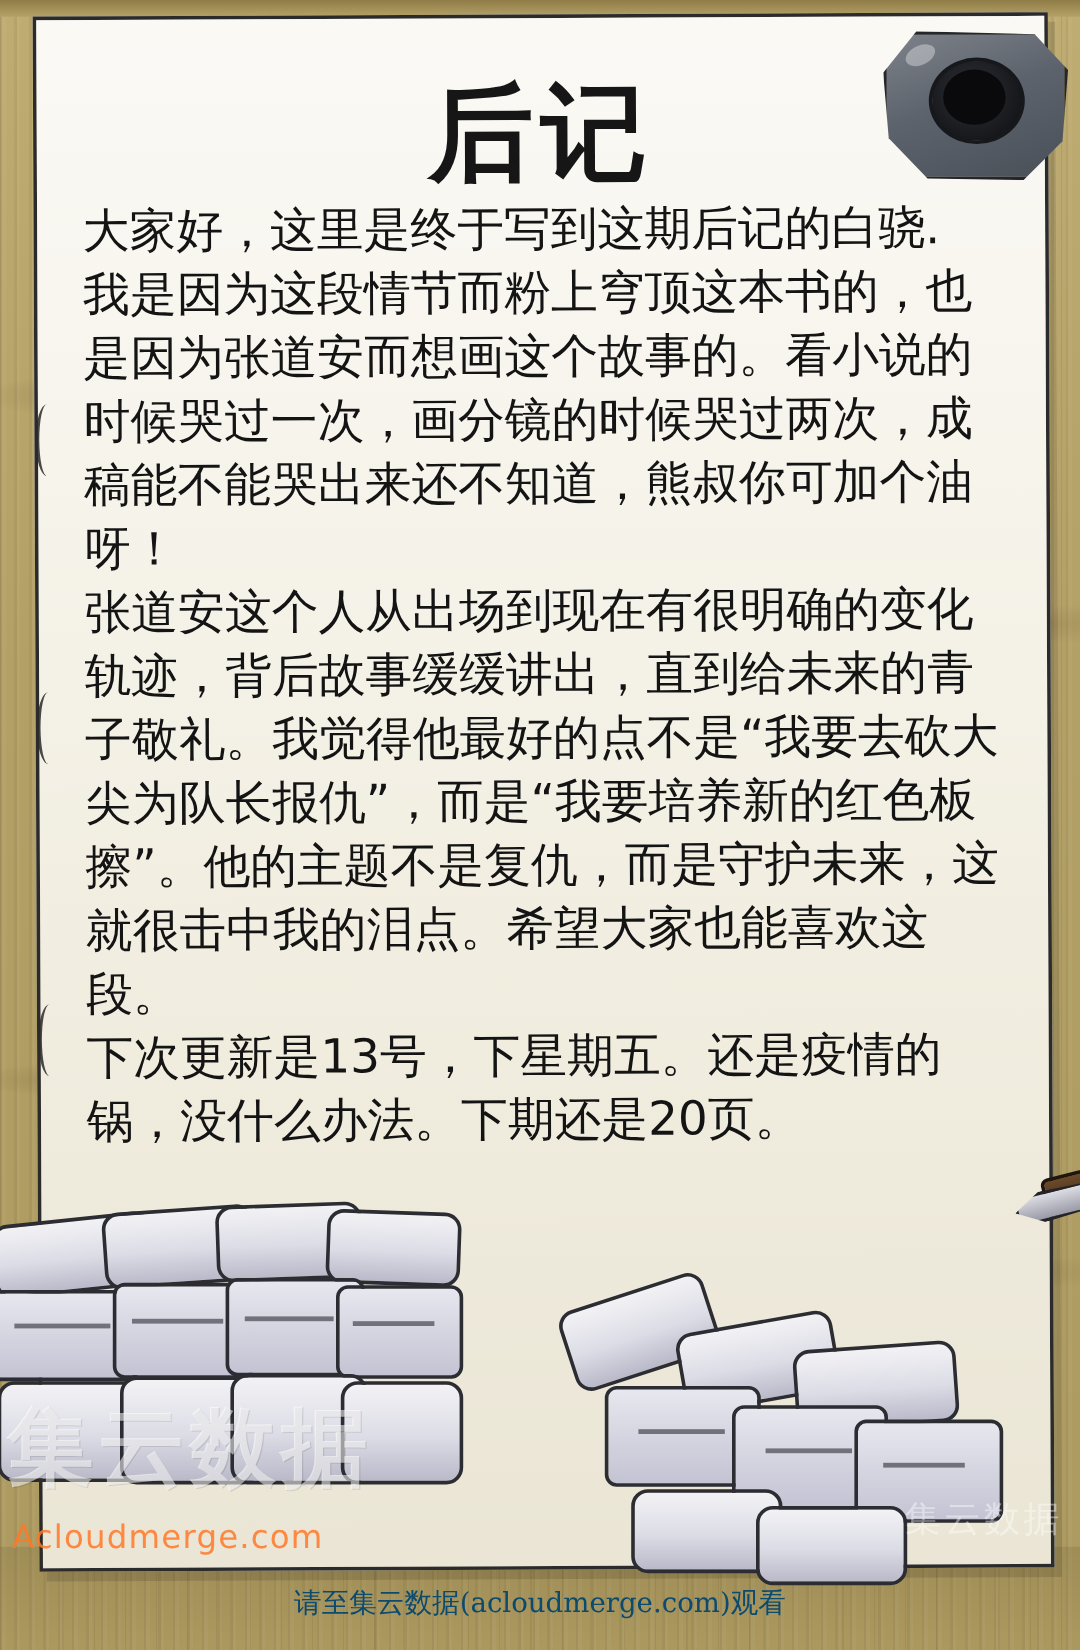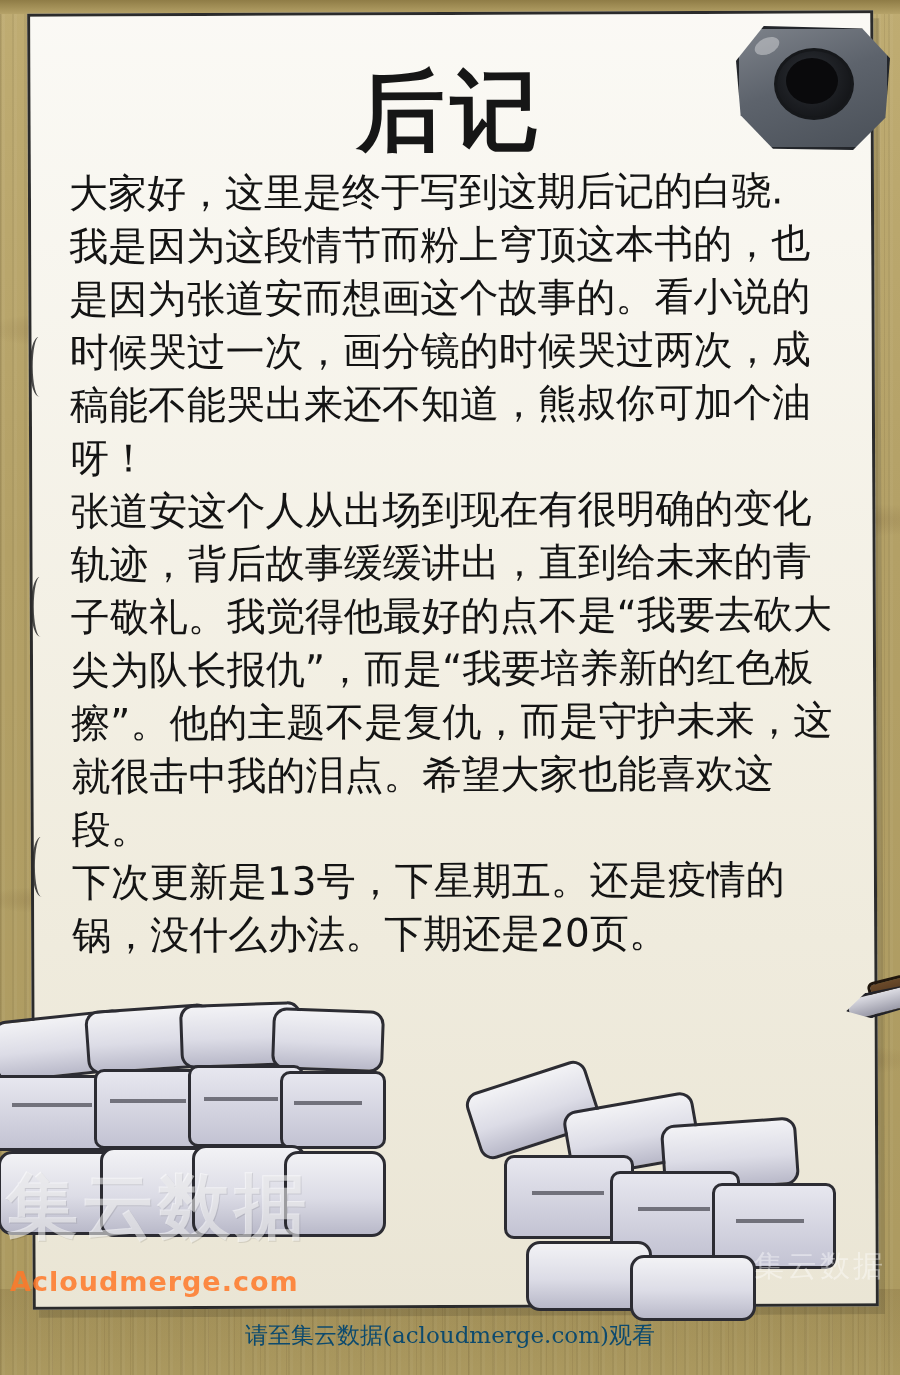--- a/index.html
+++ b/index.html
@@ -242,7 +242,7 @@
     left: 10px;
     bottom: 78px;
     font-size: 27px;
-    font-weight: bold;
+    font-weight: normal;
     color: rgba(255,120,40,0.85);
     letter-spacing: 1px;
     white-space: nowrap;

